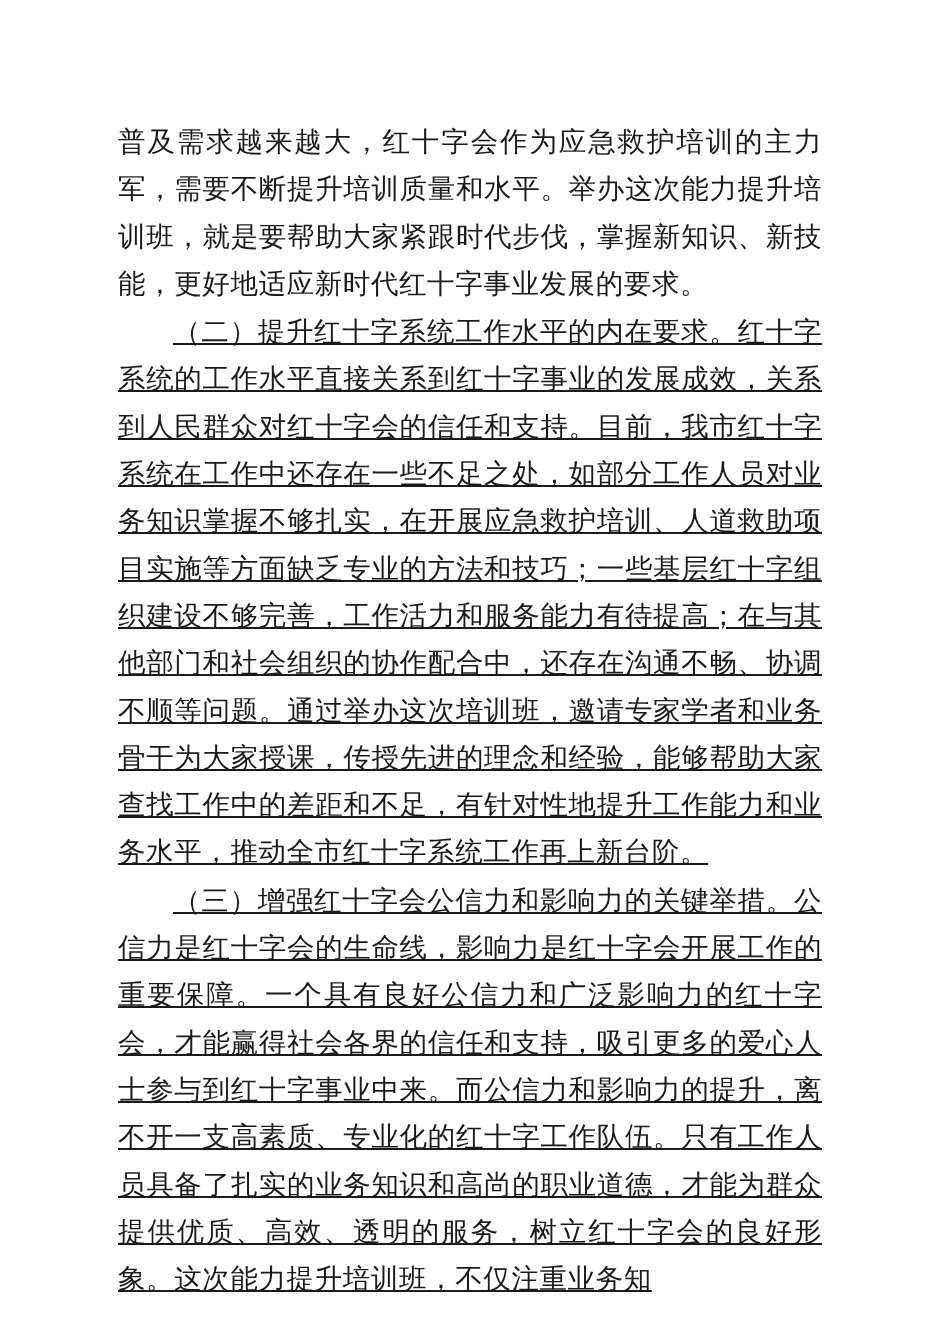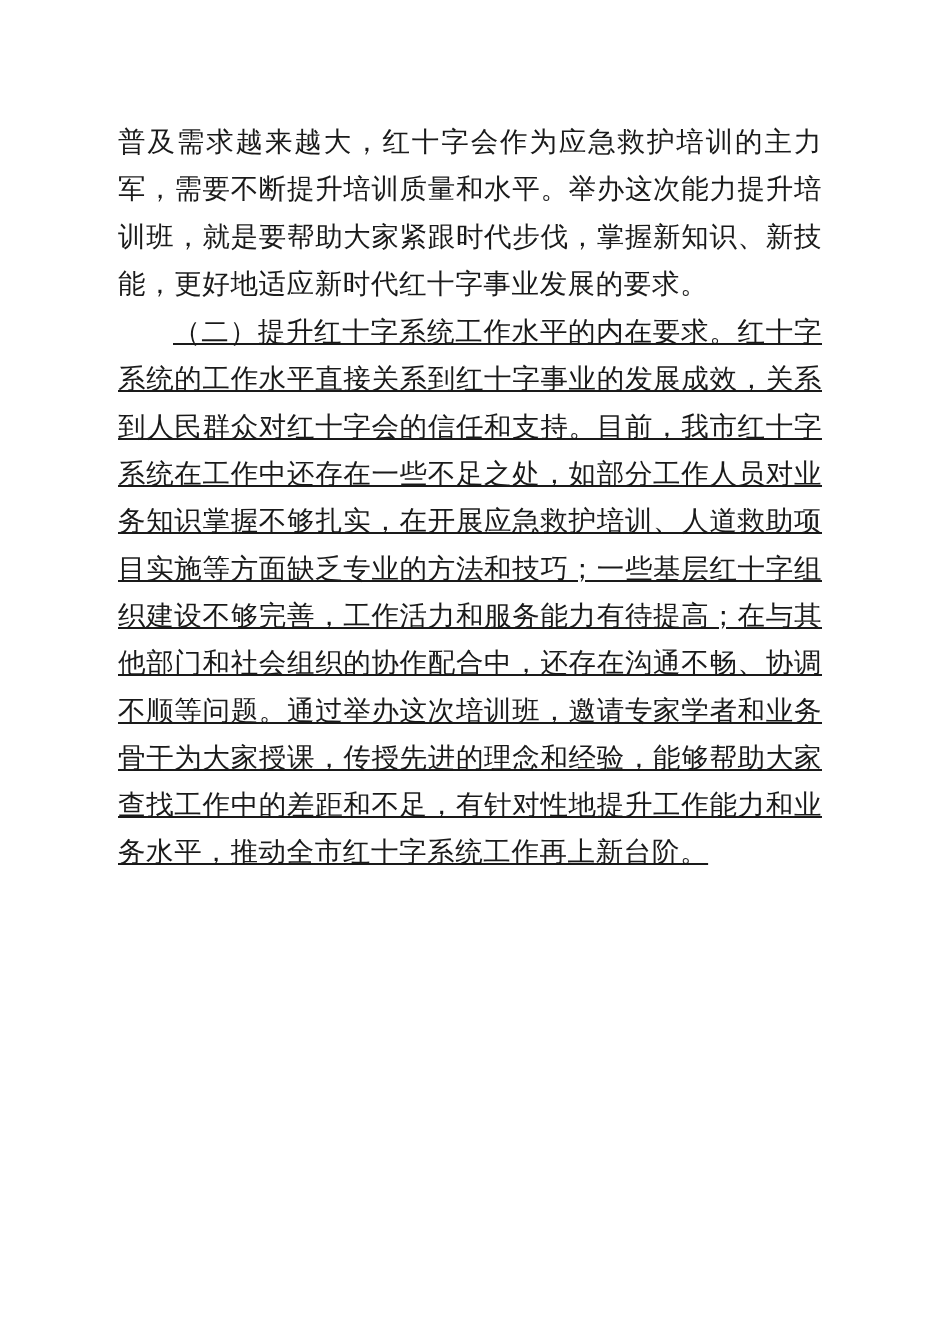--- a/index.html
+++ b/index.html
@@ -45,6 +45,7 @@
   <div class="doc-body">
     <p class="para">普及需求越来越大，红十字会作为应急救护培训的主力军，需要不断提升培训质量和水平。举办这次能力提升培训班，就是要帮助大家紧跟时代步伐，掌握新知识、新技能，更好地适应新时代红十字事业发展的要求。</p>
     <p class="para indent">（二）提升红十字系统工作水平的内在要求。红十字系统的工作水平直接关系到红十字事业的发展成效，关系到人民群众对红十字会的信任和支持。目前，我市红十字系统在工作中还存在一些不足之处，如部分工作人员对业务知识掌握不够扎实，在开展应急救护培训、人道救助项目实施等方面缺乏专业的方法和技巧；一些基层红十字组织建设不够完善，工作活力和服务能力有待提高；在与其他部门和社会组织的协作配合中，还存在沟通不畅、协调不顺等问题。通过举办这次培训班，邀请专家学者和业务骨干为大家授课，传授先进的理念和经验，能够帮助大家查找工作中的差距和不足，有针对性地提升工作能力和业务水平，推动全市红十字系统工作再上新台阶。</p>
+    <p class="para indent">（三）增强红十字会公信力和影响力的关键举措。公信力是红十字会的生命线，影响力是红十字会开展工作的重要保障。一个具有良好公信力和广泛影响力的红十字会，才能赢得社会各界的信任和支持，吸引更多的爱心人士参与到红十字事业中来。而公信力和影响力的提升，离不开一支高素质、专业化的红十字工作队伍。只有工作人员具备了扎实的业务知识和高尚的职业道德，才能为群众提供优质、高效、透明的服务，树立红十字会的良好形象。这次能力提升培训班，不仅注重业务知</p>
   </div>
 </div>
 

